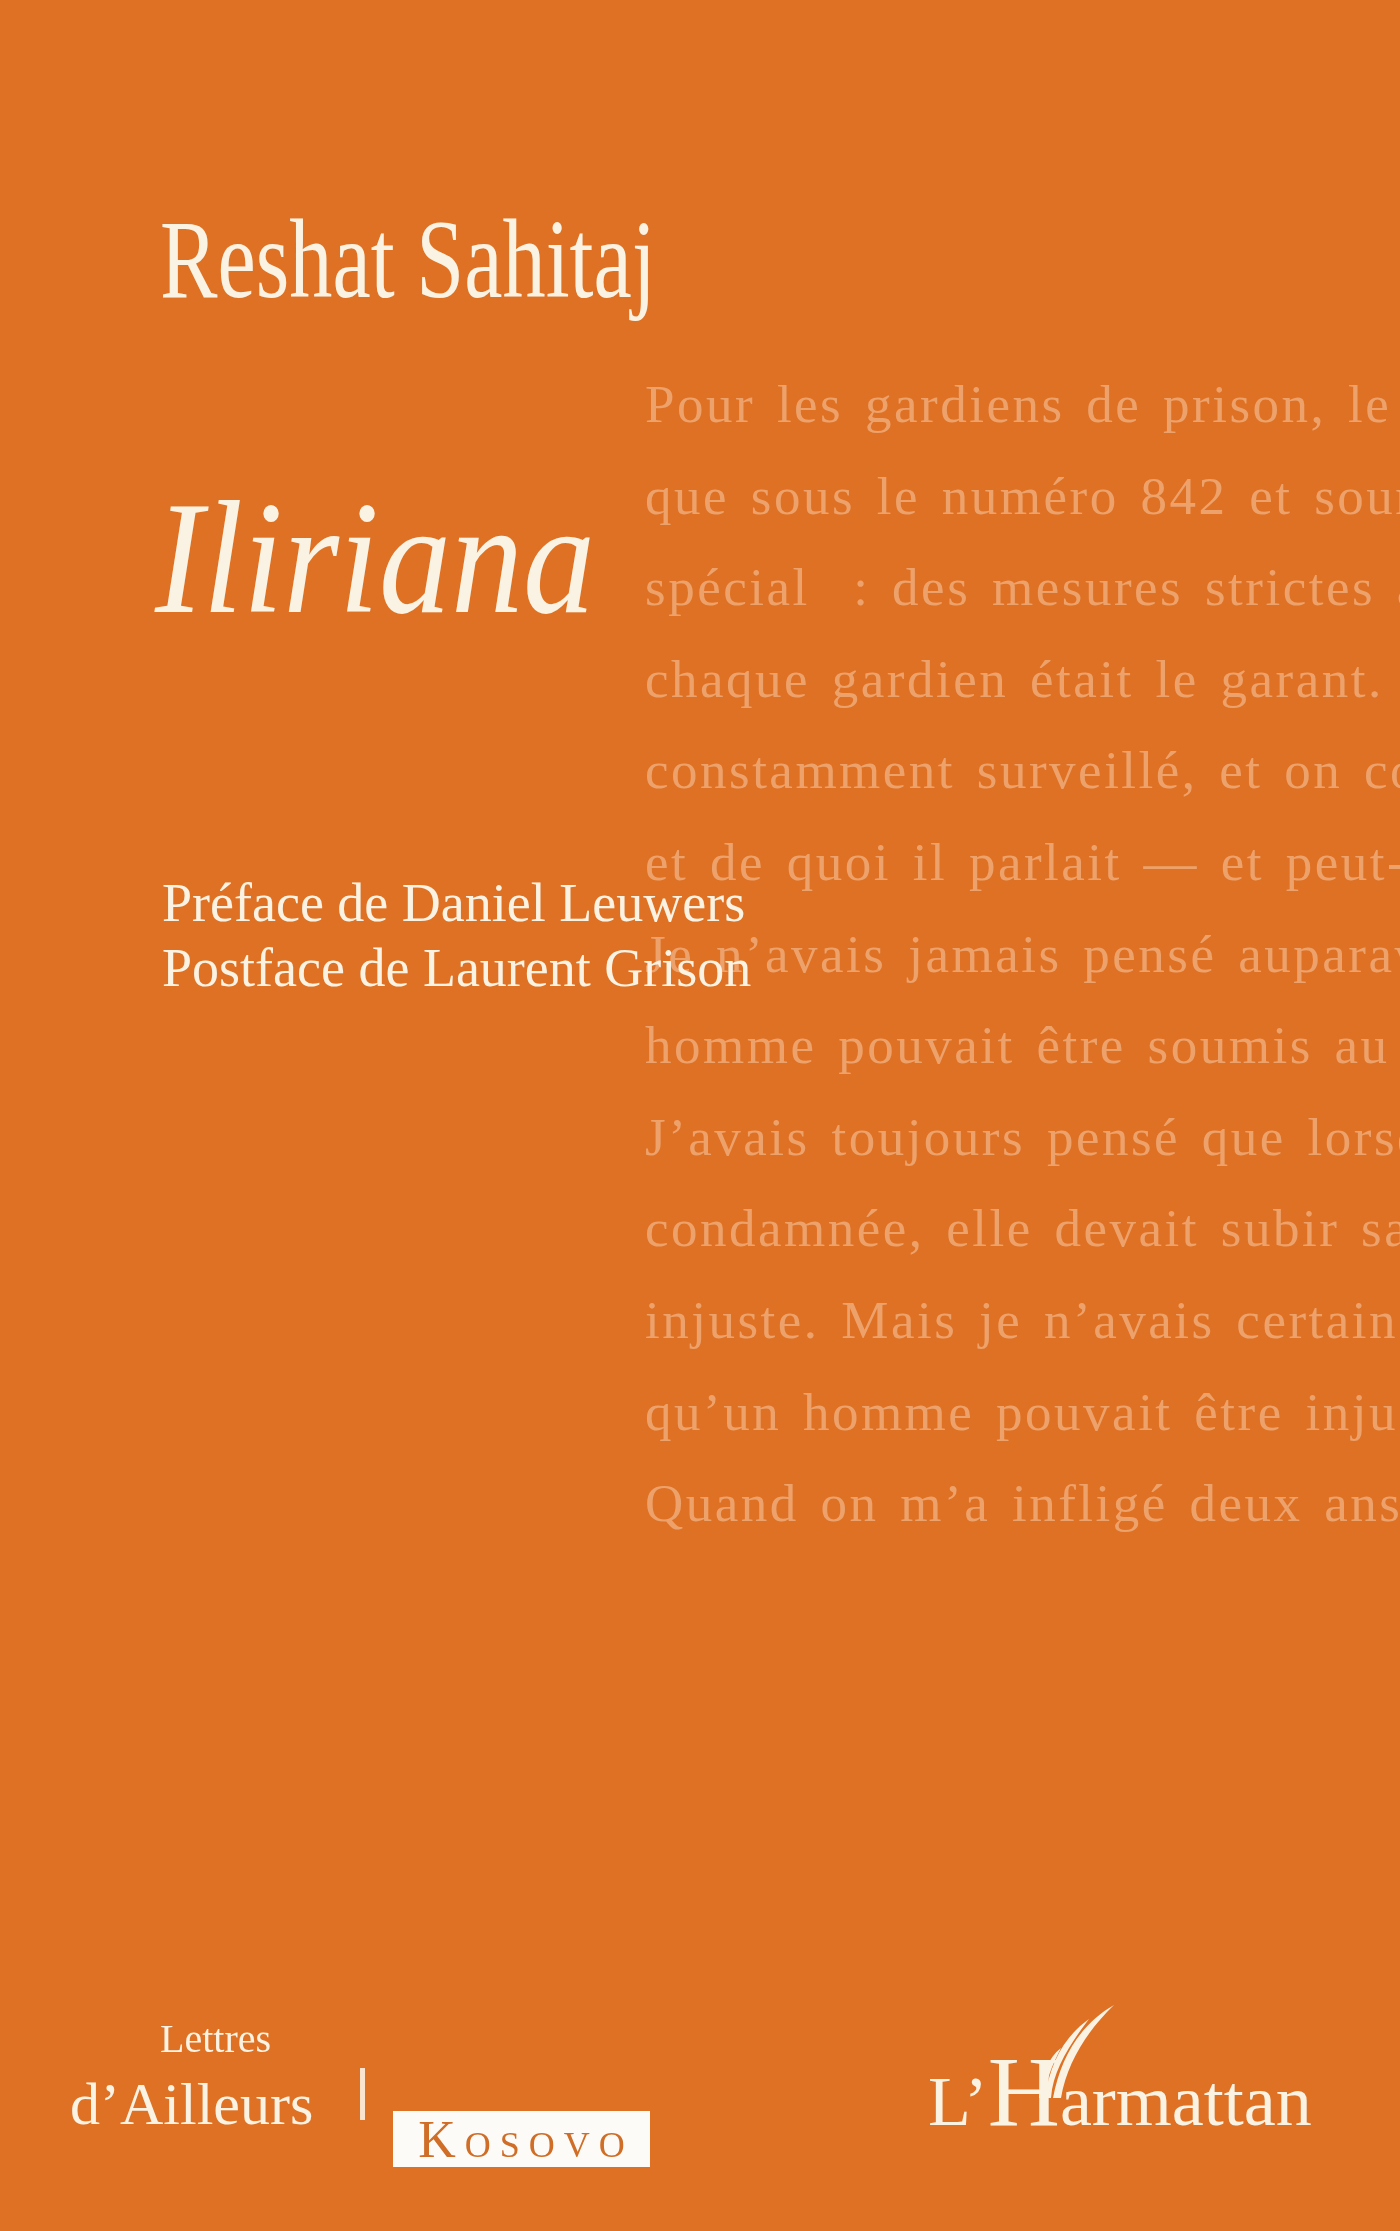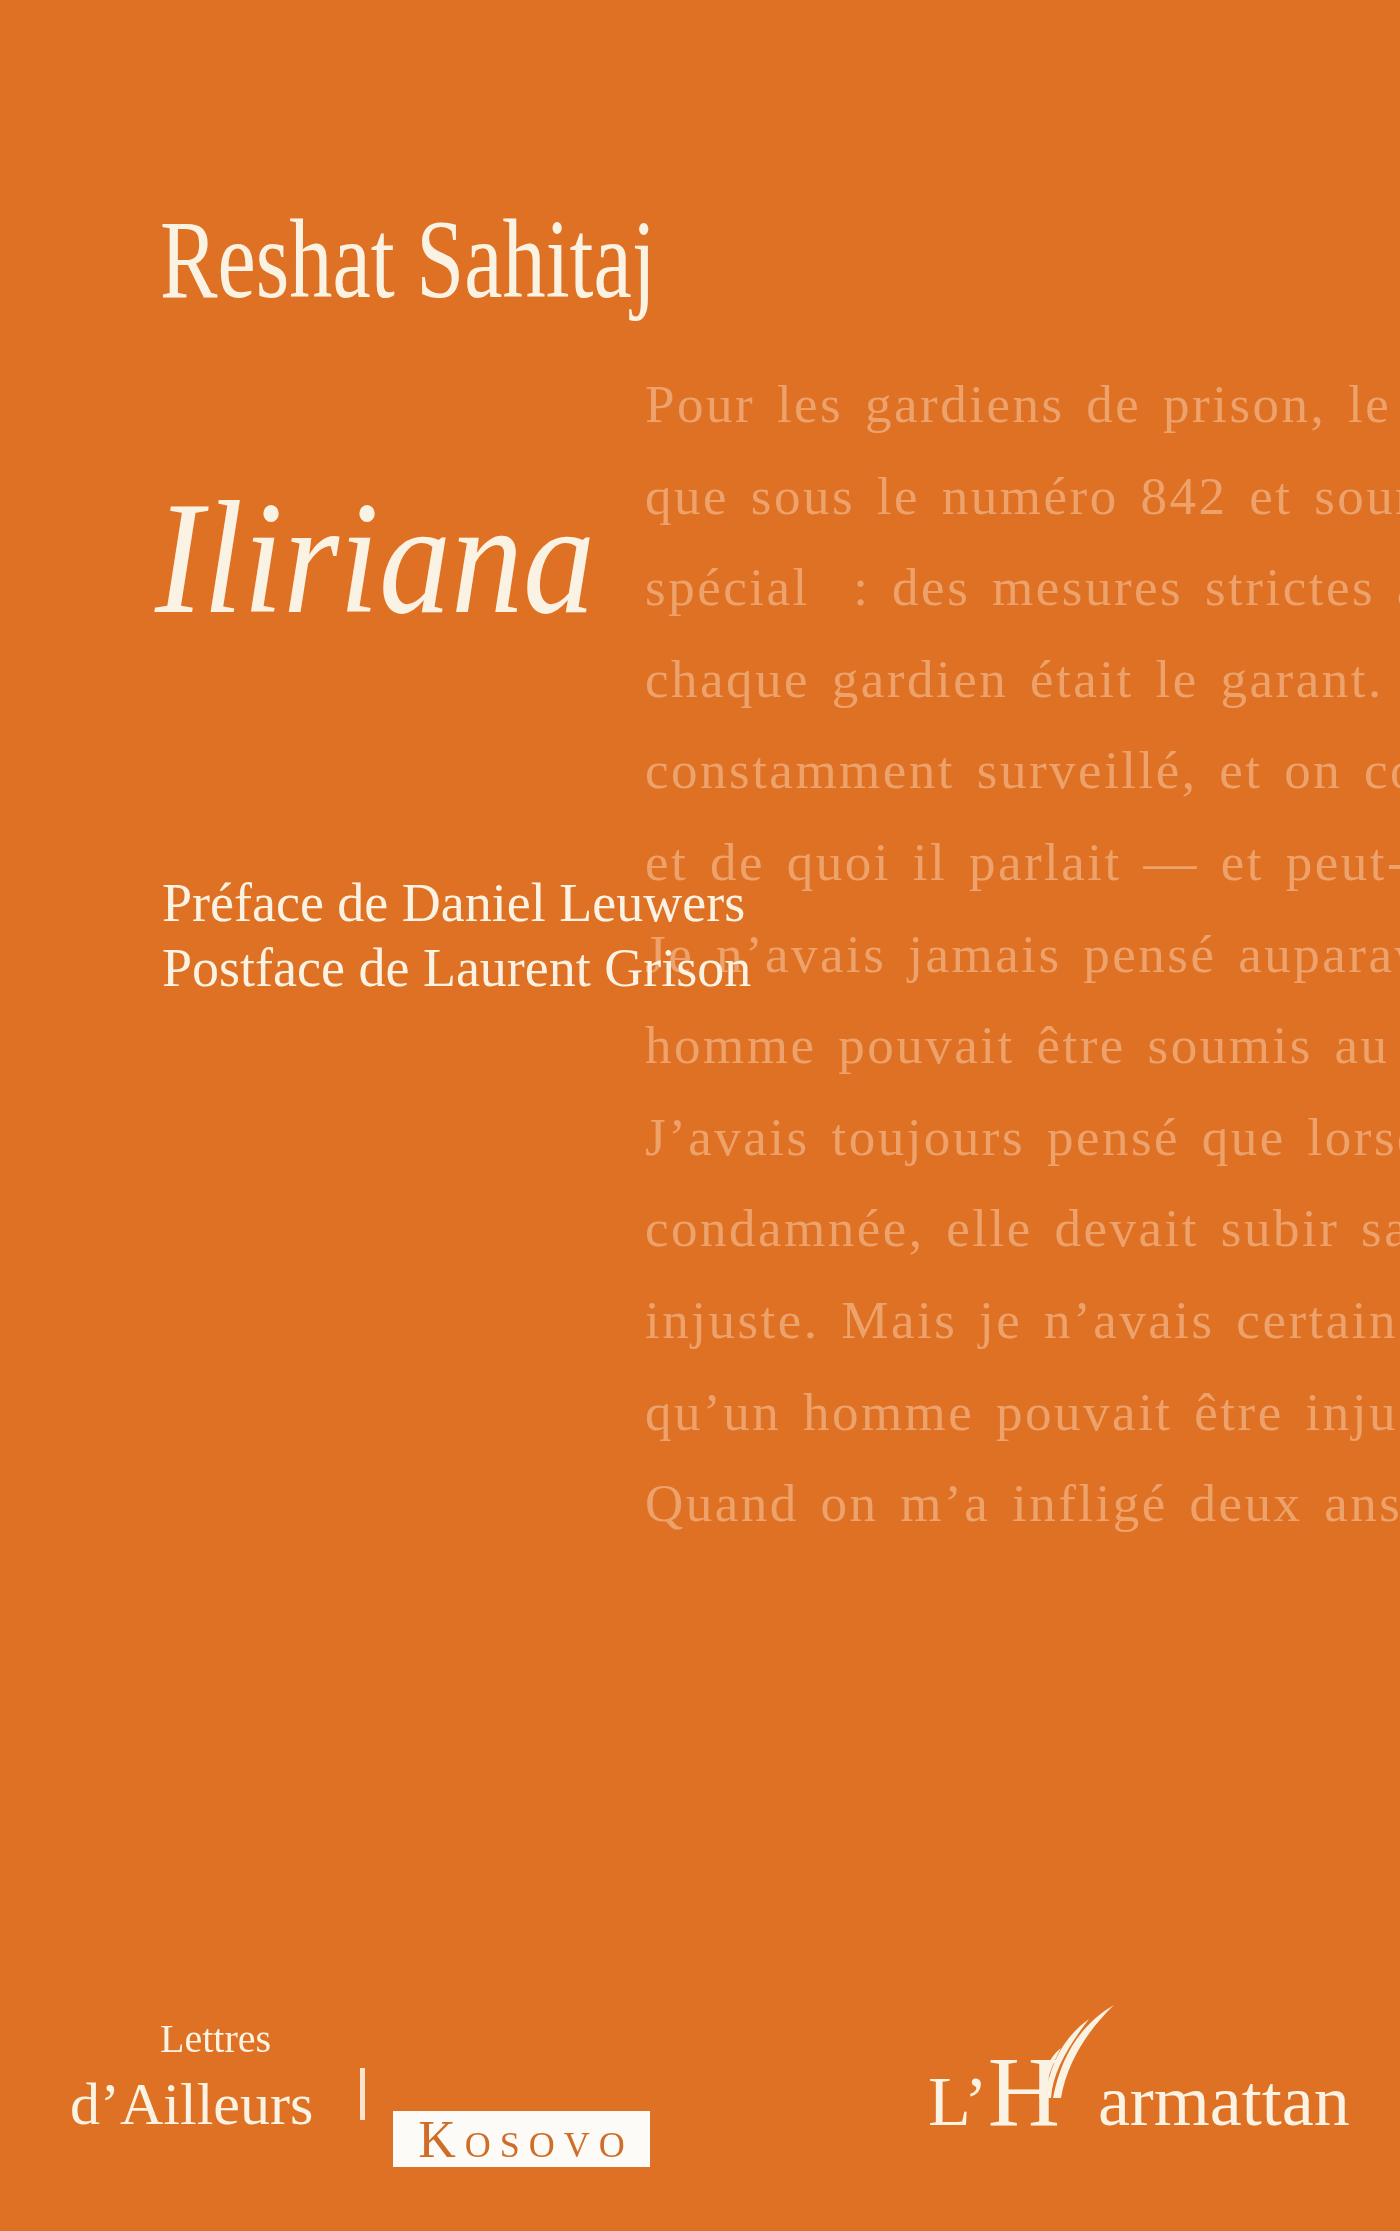--- a/index.html
+++ b/index.html
@@ -66,7 +66,7 @@
   }
   .pub-l{font-size:70px;}
   .pub-h{font-size:100px;}
-  .pub-rest{font-size:72px;margin-left:38px;}
+  .pub-rest{font-size:72px;}
   .feather{
     position:absolute;left:1038px;top:2004px;width:85px;height:97px;
     pointer-events:none;

